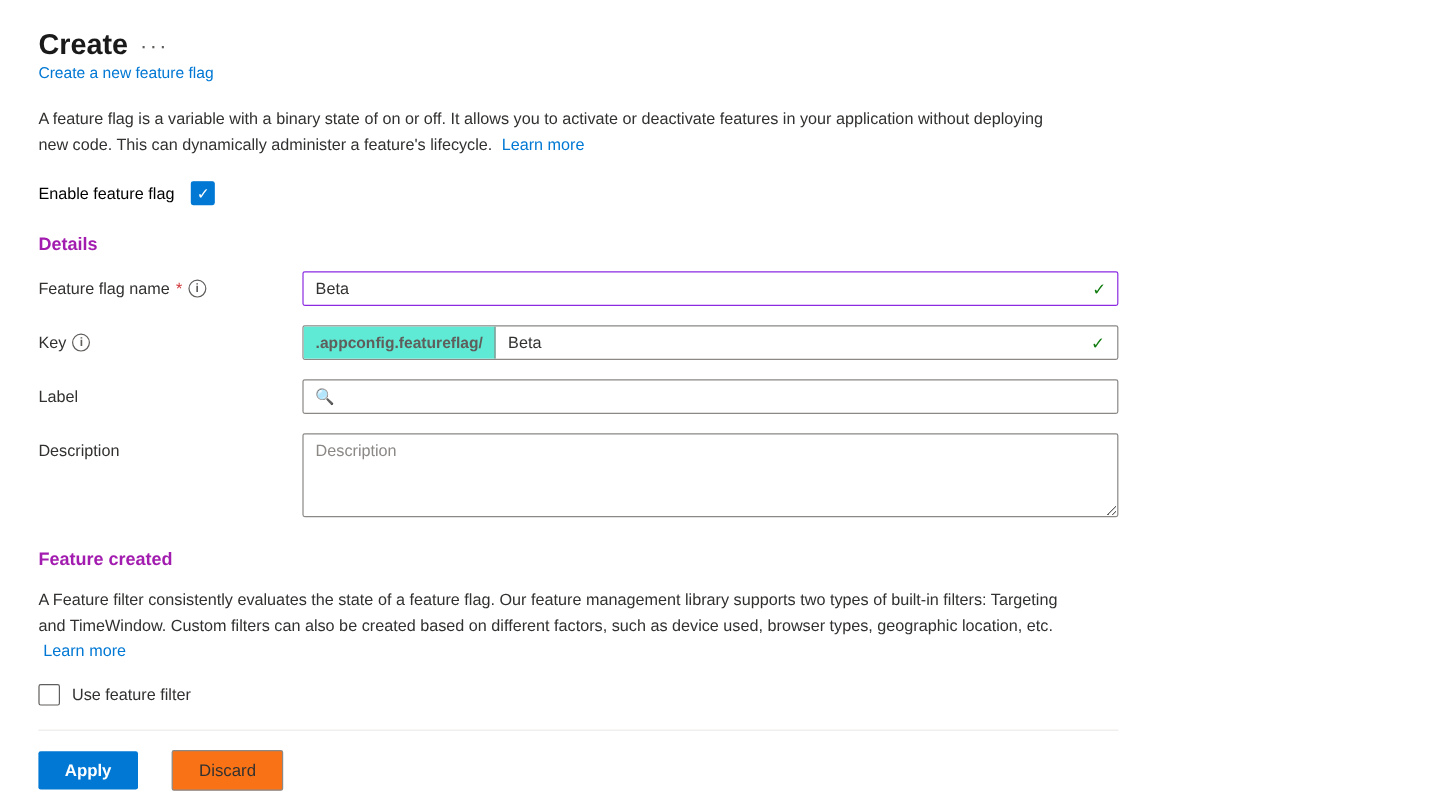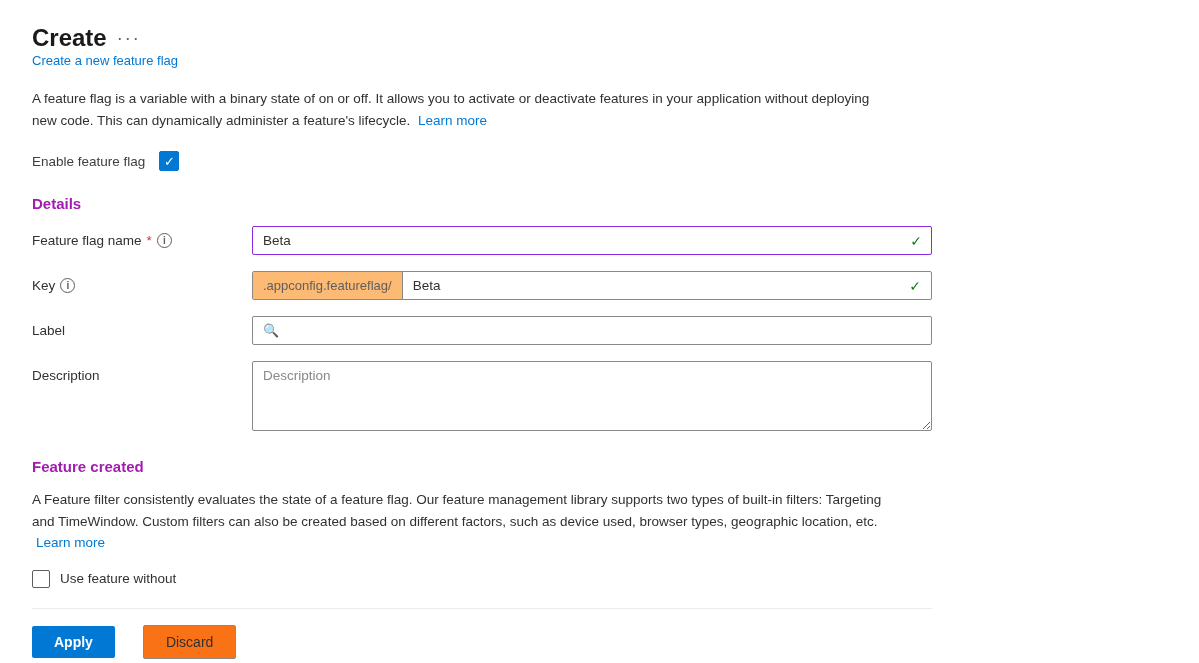--- a/index.html
+++ b/index.html
@@ -50,7 +50,7 @@
     }
     .enable-label {
       font-size: 13.5px;
-      color: #404040;
+      color: #000000;
     }
     .checkbox-container {
       display: flex;

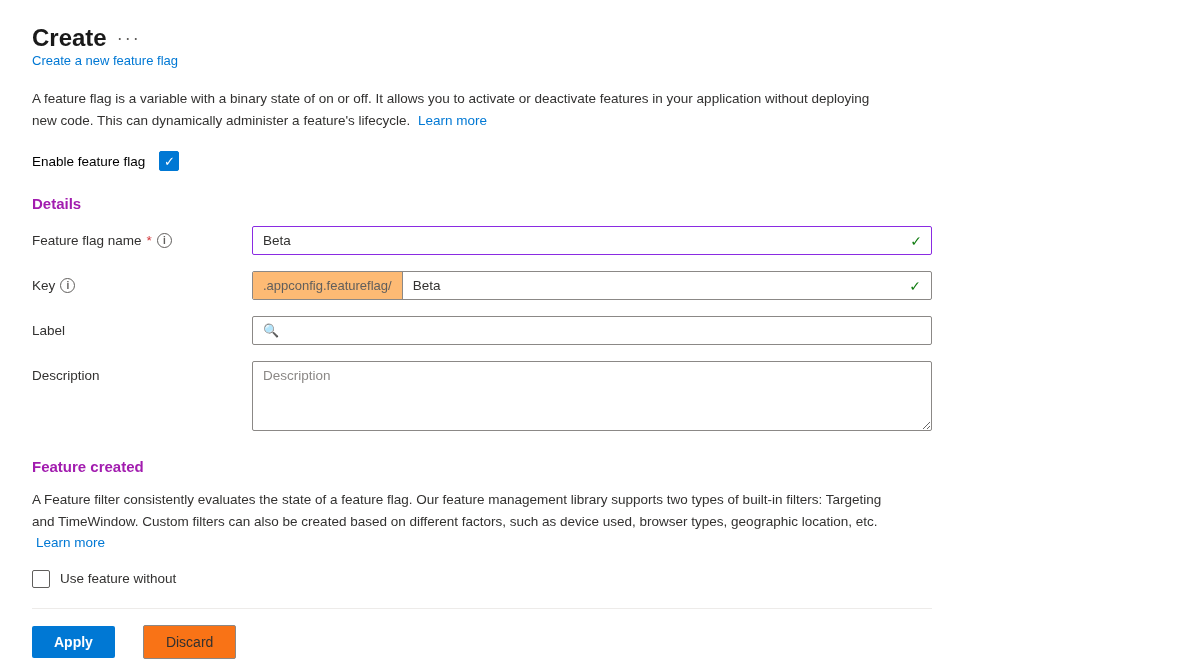--- a/index.html
+++ b/index.html
@@ -144,13 +144,14 @@
       background: #fff;
     }
     .key-prefix {
-      background: #fdba74;
+      background: #5eead4;
       padding: 6px 10px;
       font-size: 13px;
       color: #605e5c;
       border-right: 1.5px solid #8b8886;
       white-space: nowrap;
       flex-shrink: 0;
+      font-weight: bold;
     }
     .key-input-wrapper {
       position: relative;

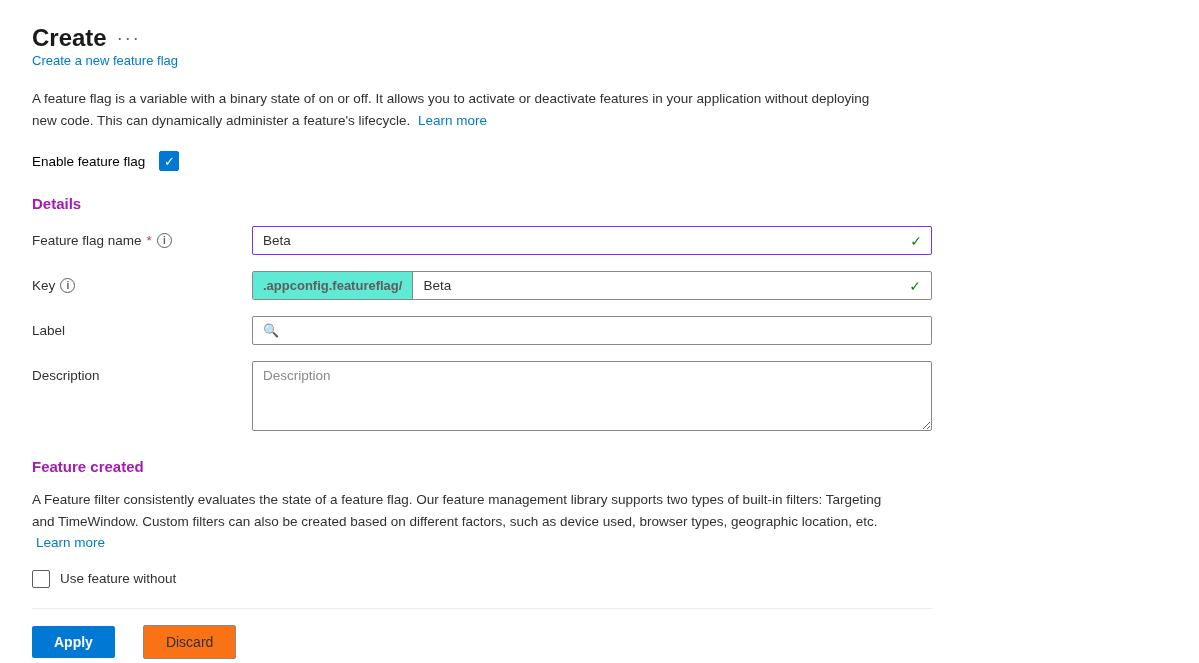--- a/index.html
+++ b/index.html
@@ -377,7 +377,7 @@
   </div>
   <div class="use-filter-row">
     <div class="empty-checkbox"></div>
-    <span class="use-filter-label">Use feature without</span>
+    <span class="use-filter-label">Use feature filter</span>
   </div>
 </div>
 

